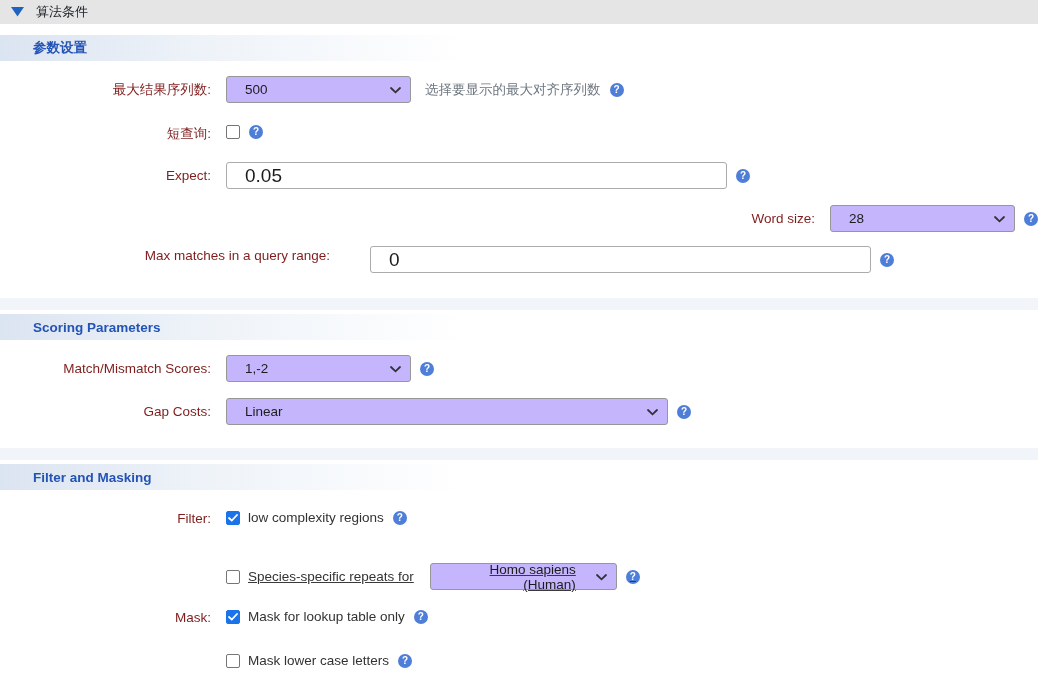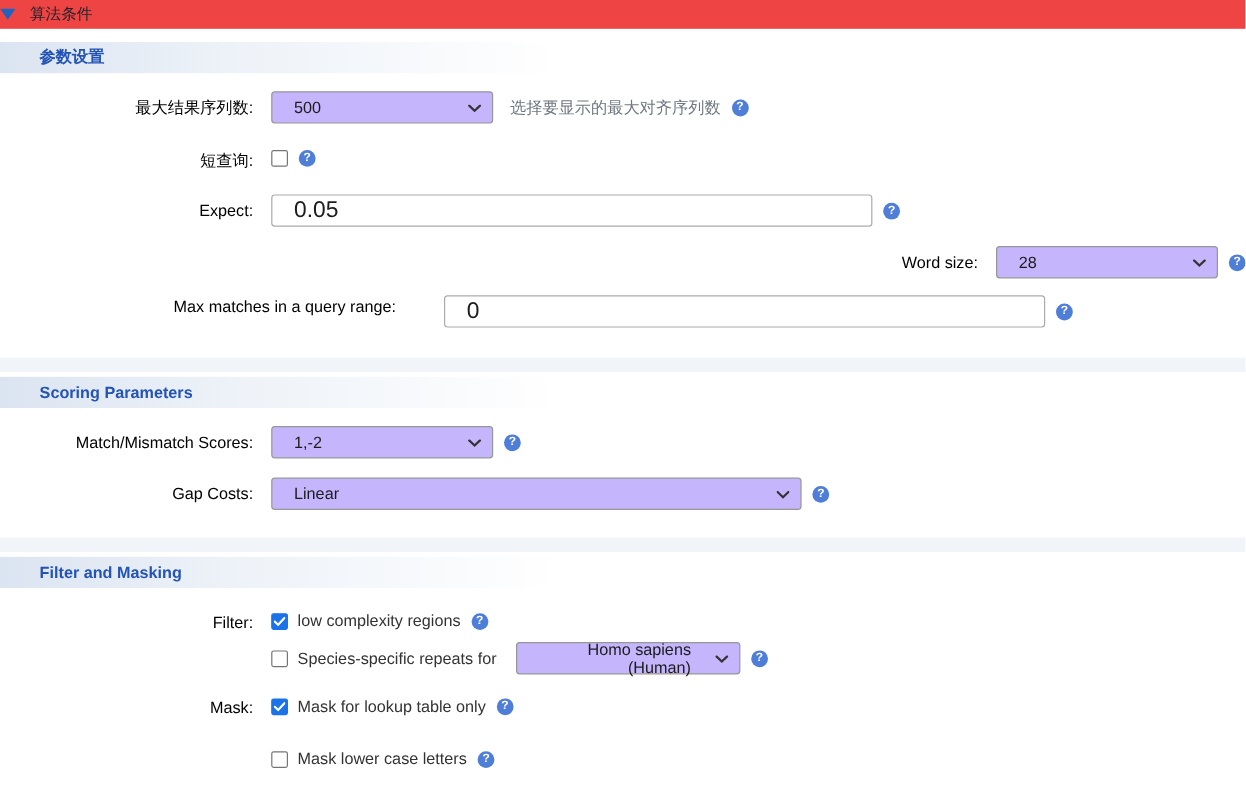--- a/index.html
+++ b/index.html
@@ -16,9 +16,10 @@
   
   .accordion-header {
     height: 24px;
-    background: #ef4444;
+    background: #e5e5e5;
     display: flex;
     align-items: center;
+    padding-left: 11px;
     cursor: pointer;
   }
   .tri-icon { display: inline-flex; margin-right: 12px; }

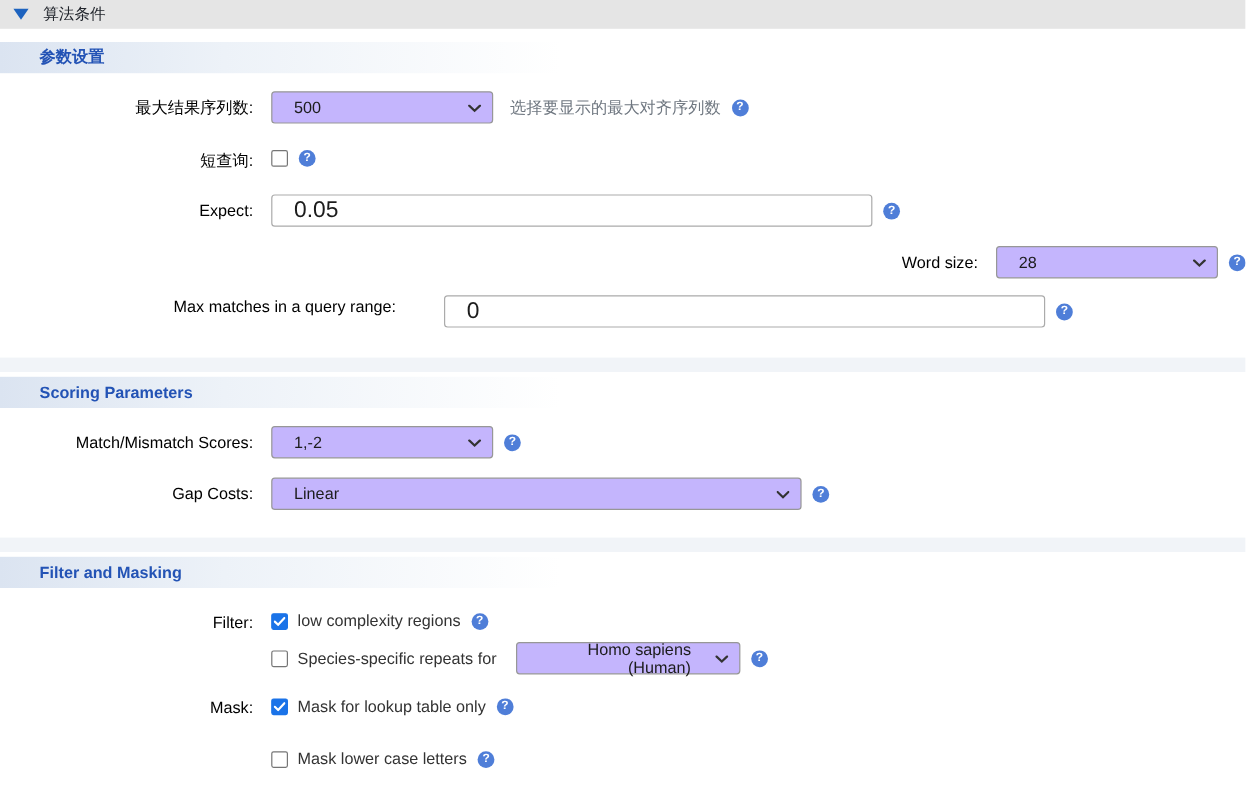--- a/index.html
+++ b/index.html
@@ -50,7 +50,7 @@
     width: 211px;
     flex: 0 0 211px;
     text-align: right;
-    color: #000000;
+    color: #7f1d1d;
     line-height: 27px;
   }
   .row-label.cb-align { line-height: 18px; }

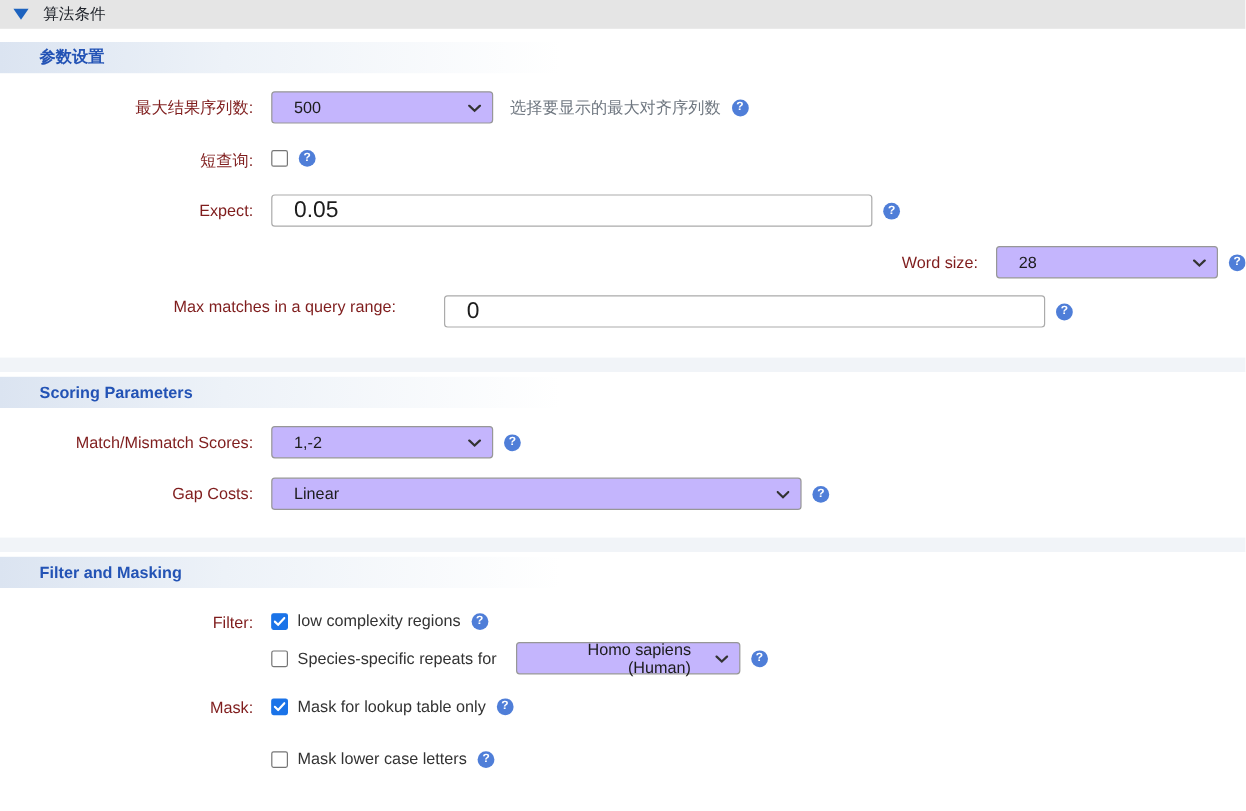--- a/index.html
+++ b/index.html
@@ -65,7 +65,7 @@
   .mt-r6 { margin-top: 15px; }
   .mt-r7 { margin-top: 16px; }
   .mt-r8 { margin-top: 20px; }
-  .mt-r9 { margin-top: 7px; }
+  .mt-r9 { margin-top: 35px; text-decoration: underline; }
   .mt-r10 { margin-top: 19px; }
   .mt-r11 { margin-top: 26px; }
 

